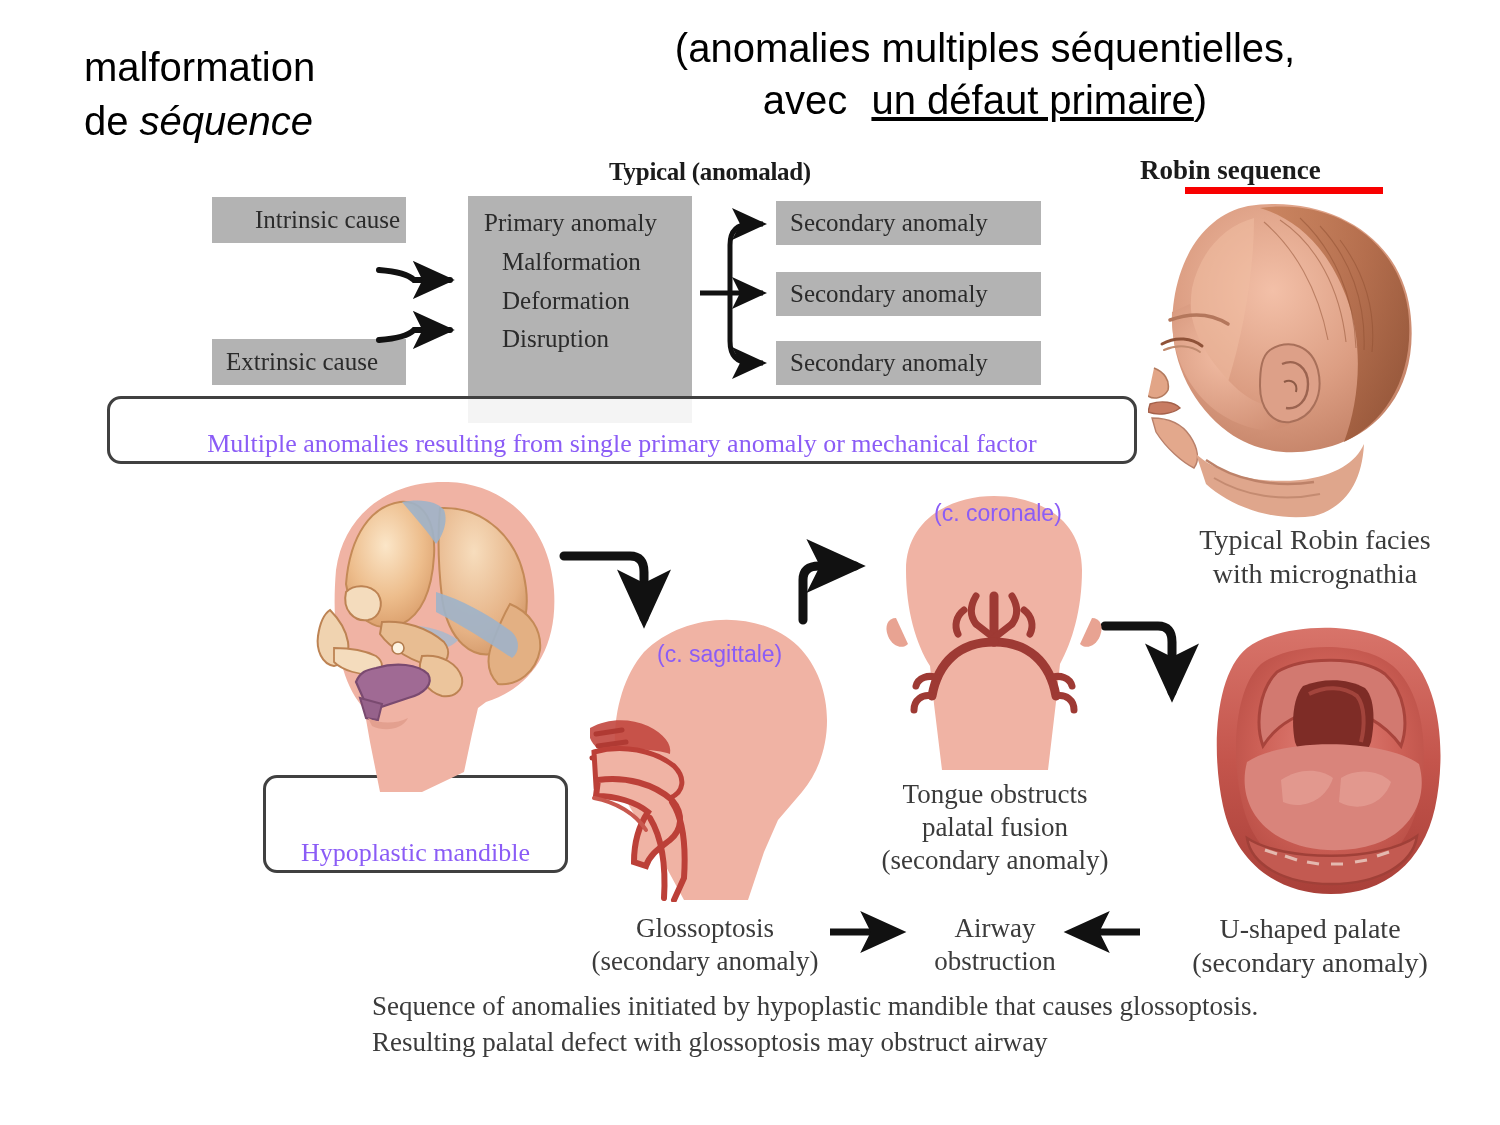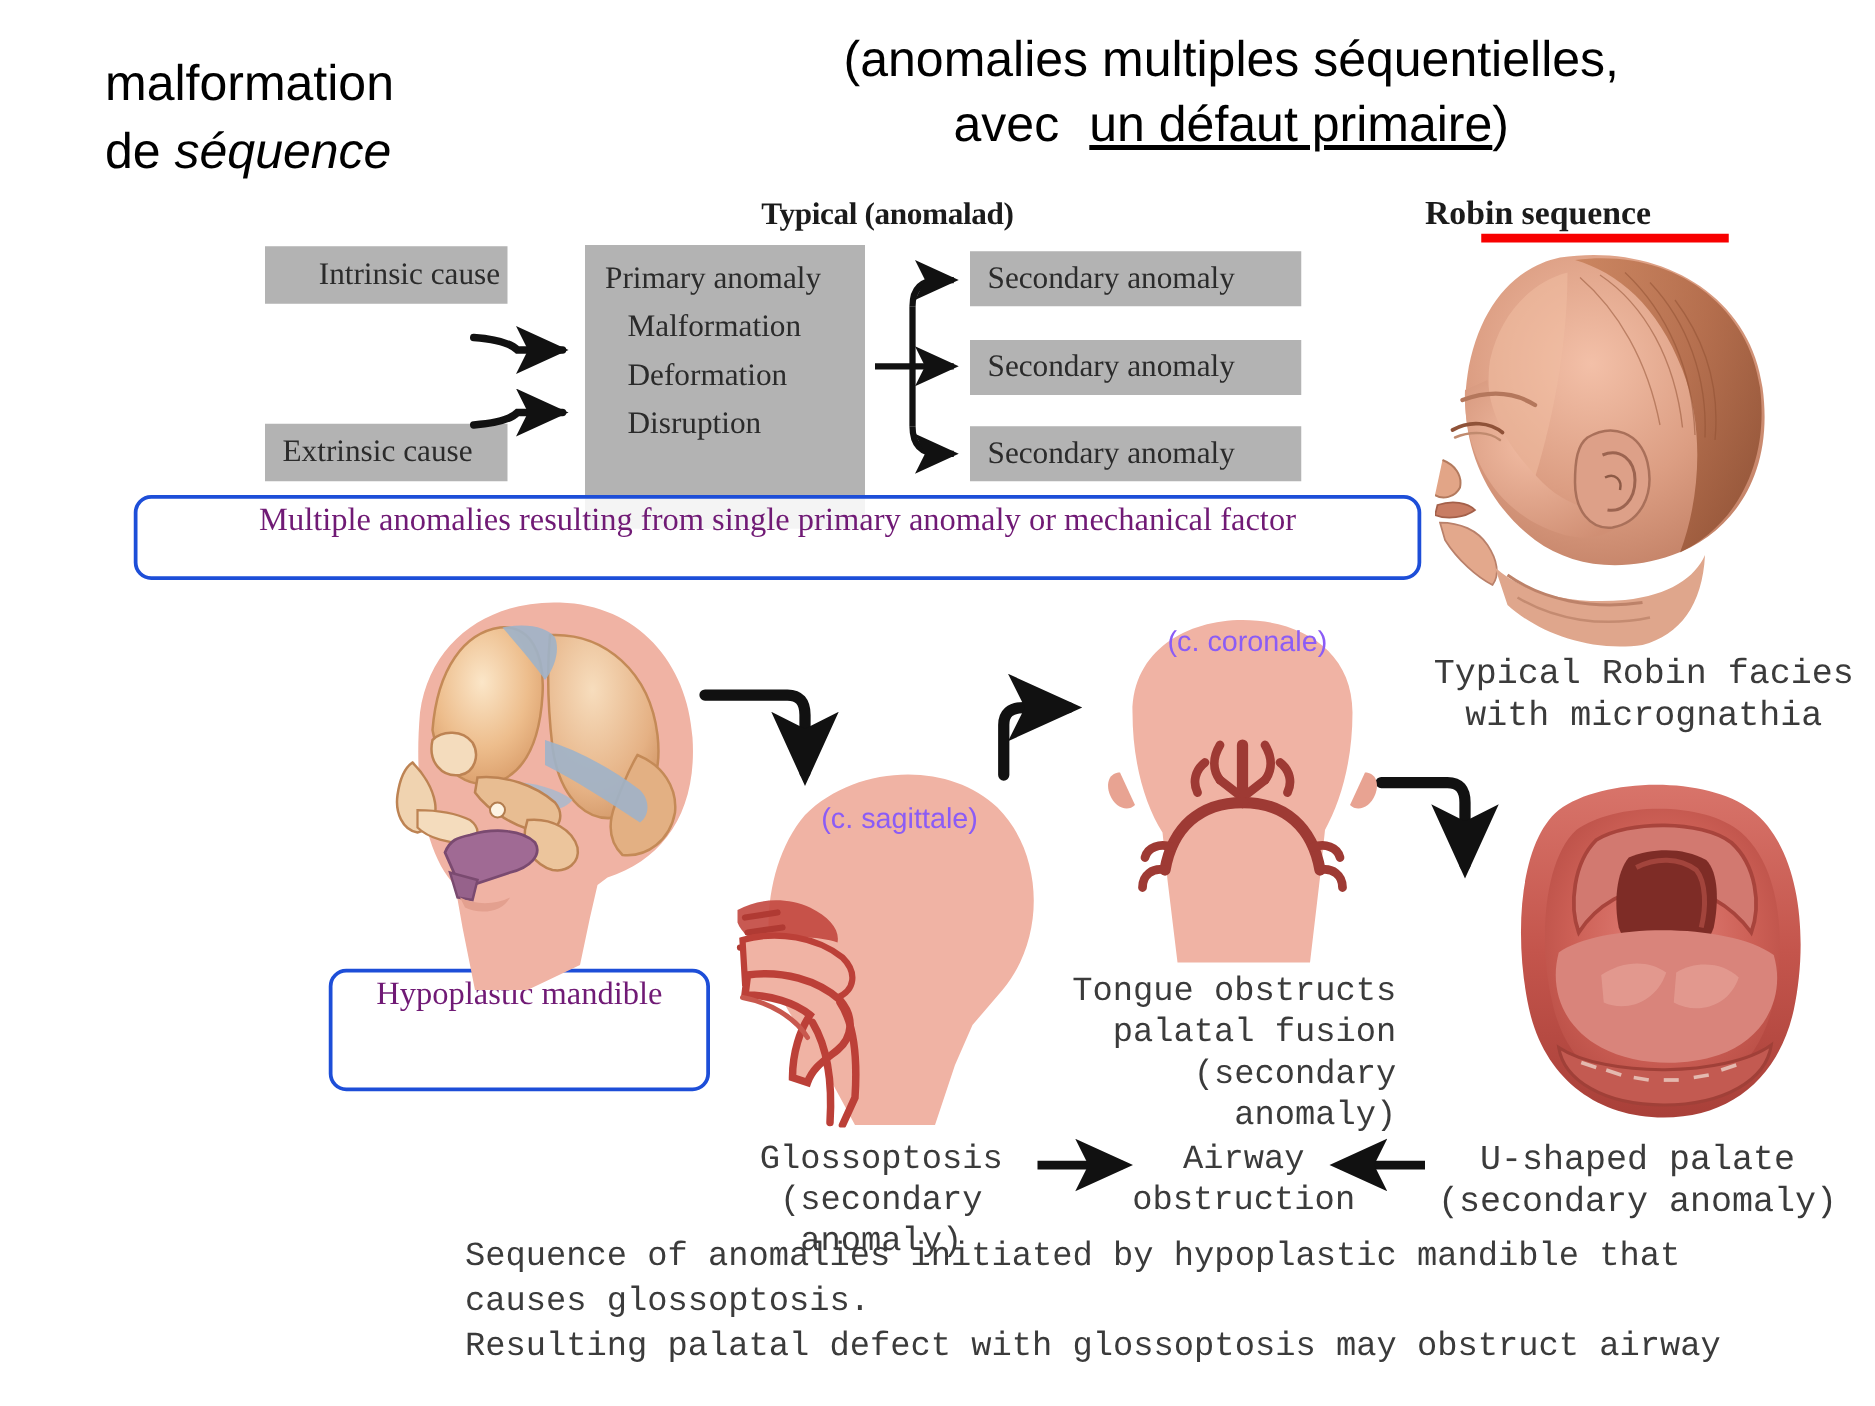--- a/index.html
+++ b/index.html
@@ -96,14 +96,14 @@
   
   .redbox {
     position: absolute;
-    border: 3px solid #1d4ed8;
+    border: 3px solid #404040;
     border-radius: 14px;
     box-sizing: border-box;
     background: rgba(255,255,255,0.86);
     font-family: "Liberation Serif", serif;
-    color: #701a75;
+    color: #8b5cf6;
     display: flex;
-    align-items: flex-start;
+    align-items: flex-end;
     justify-content: center;
     text-align: center;
     line-height: 1.3;

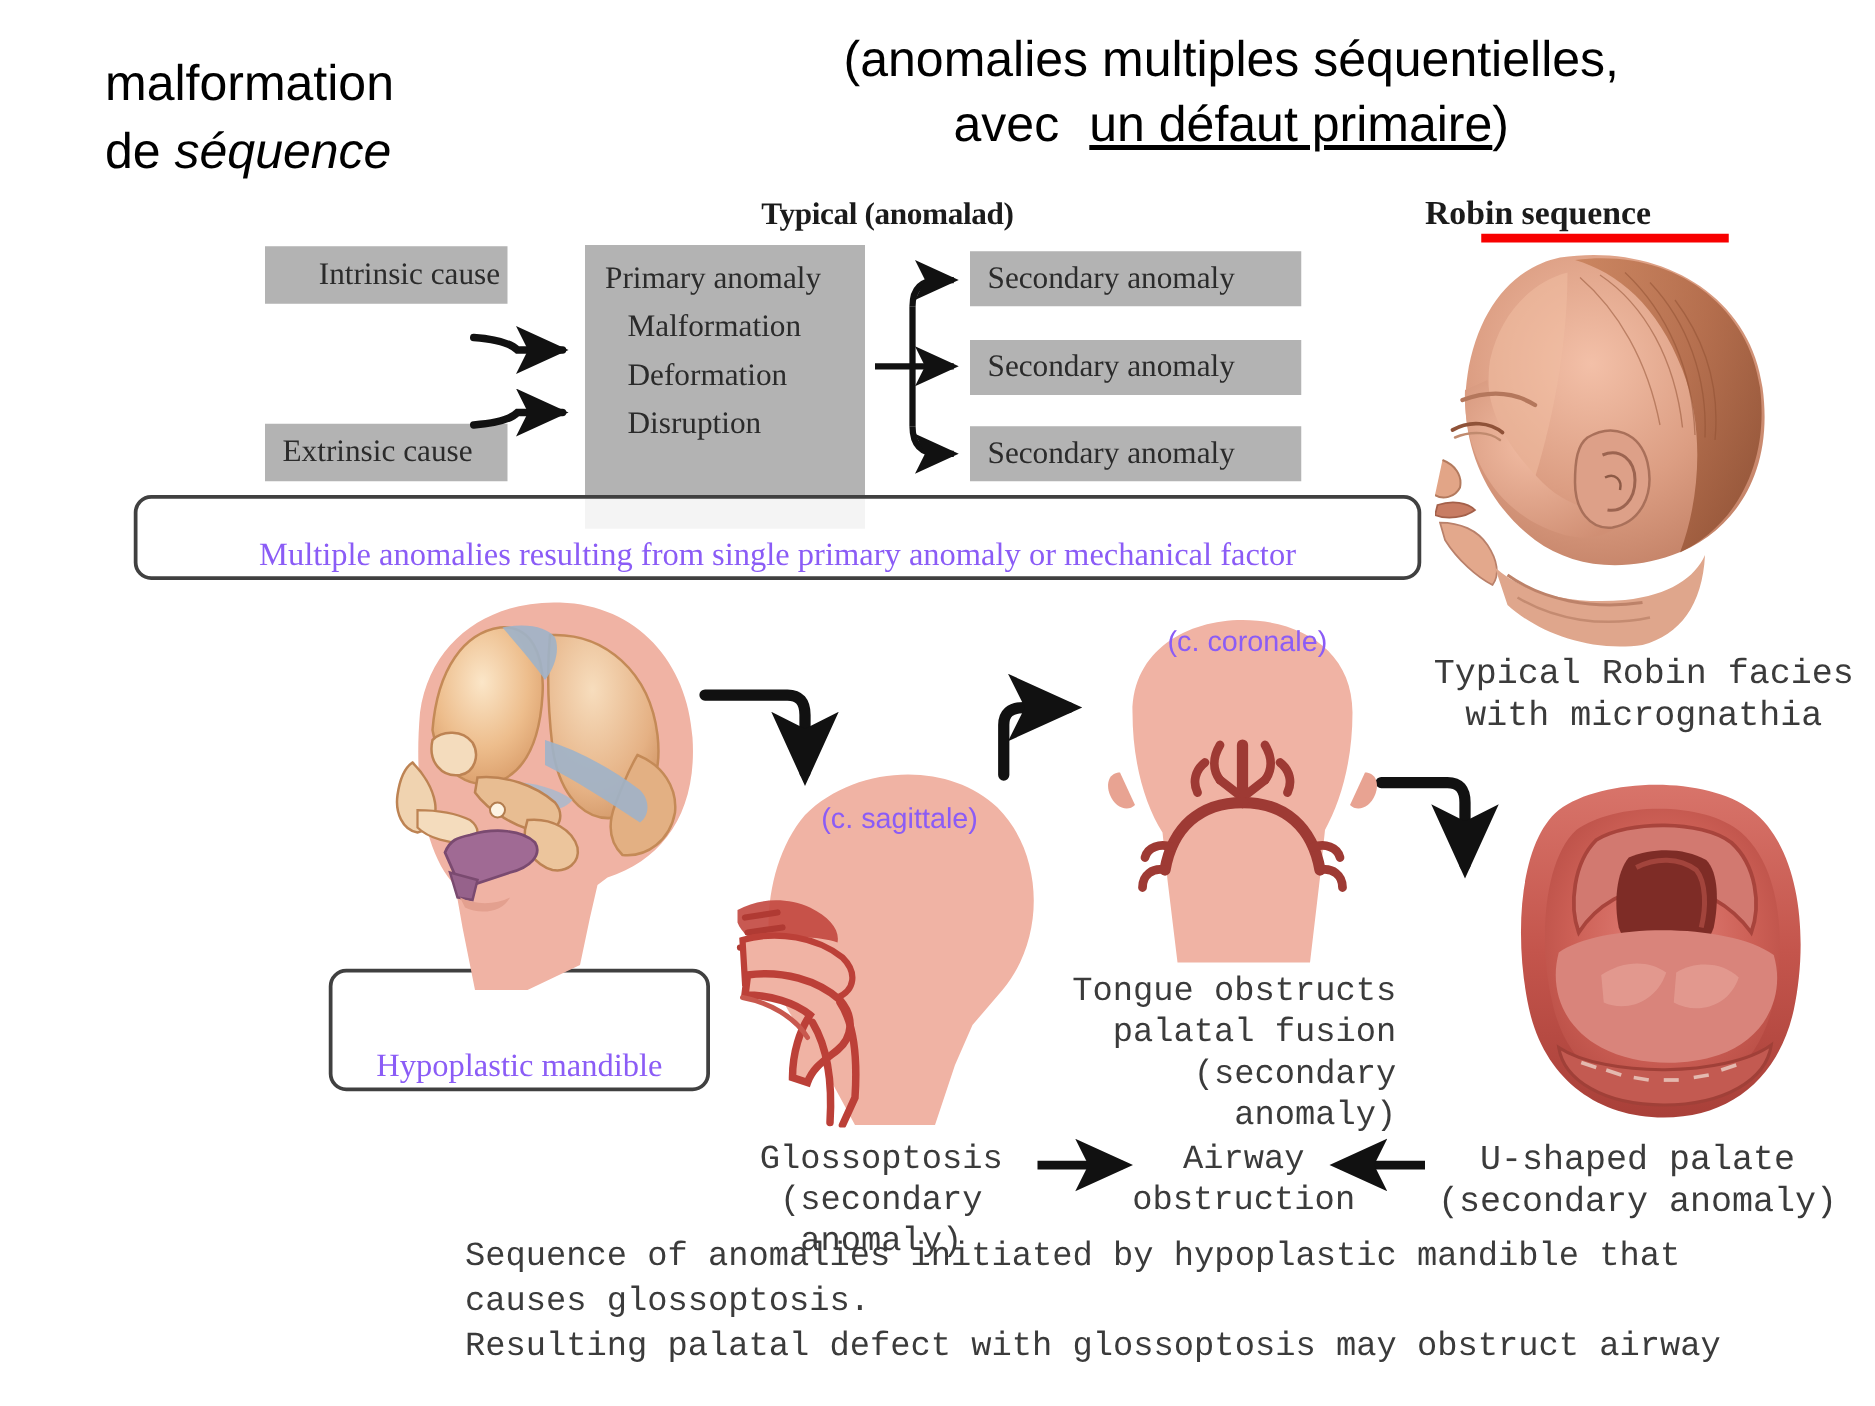--- a/index.html
+++ b/index.html
@@ -120,7 +120,7 @@
   
   .caption {
     position: absolute;
-    font-family: Liberation Mono, monospace;
+    font-family: Liberation Serif, serif;
     color: #3b3b3b;
     text-align: center;
     line-height: 1.22;

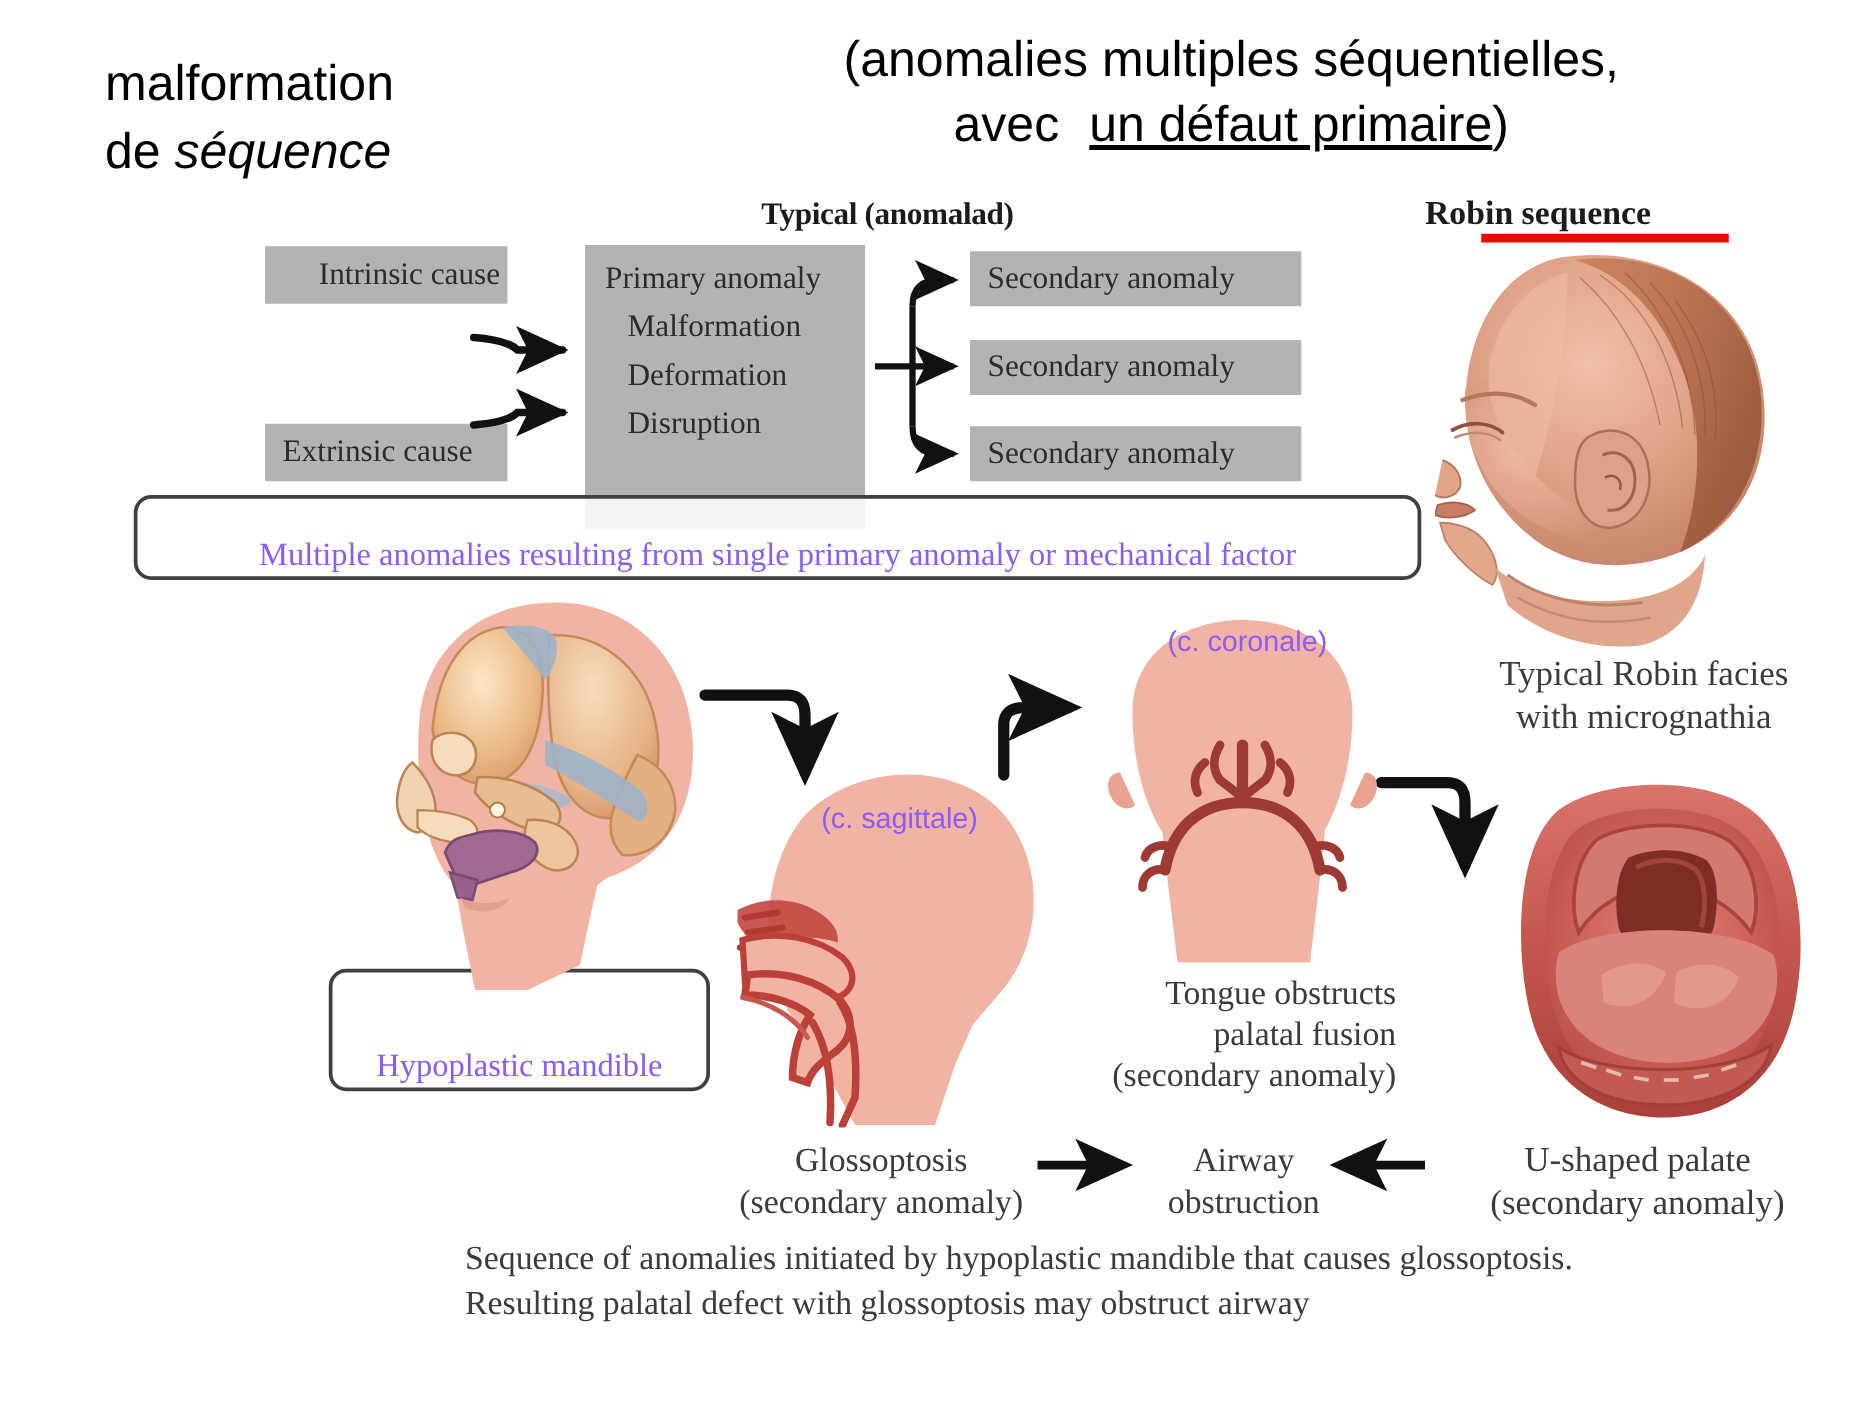--- a/index.html
+++ b/index.html
@@ -126,7 +126,7 @@
     line-height: 1.22;
   }
   #cap-robin-facies { left: 1140px; top: 523px; width: 350px; font-size: 28px; }
-  #cap-tongue       { left: 837px;  top: 778px; width: 280px; font-size: 27px; text-align: right; }
+  #cap-tongue       { left: 855px;  top: 778px; width: 280px; font-size: 27px; }
   #cap-glossoptosis { left: 560px;  top: 912px; width: 290px; font-size: 27px; }
   #cap-airway       { left: 900px;  top: 912px; width: 190px; font-size: 27px; }
   #cap-upalate      { left: 1150px; top: 912px; width: 320px; font-size: 28px; text-align: center; }

